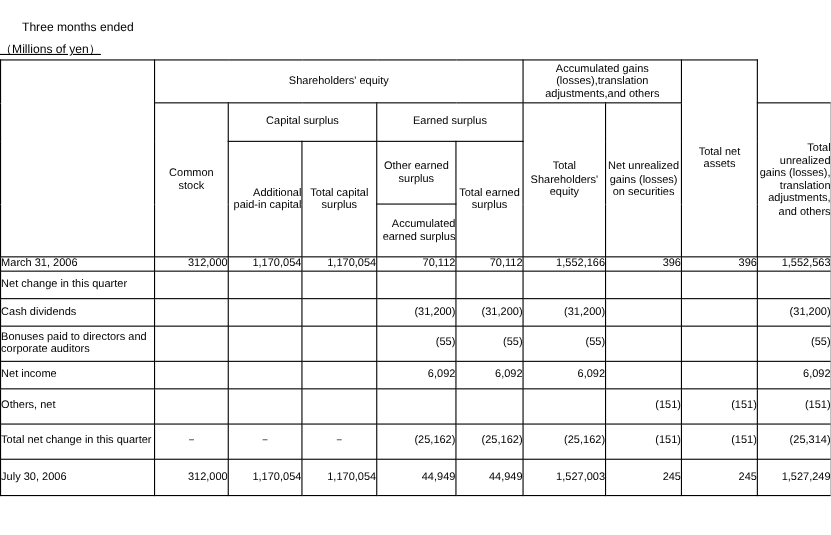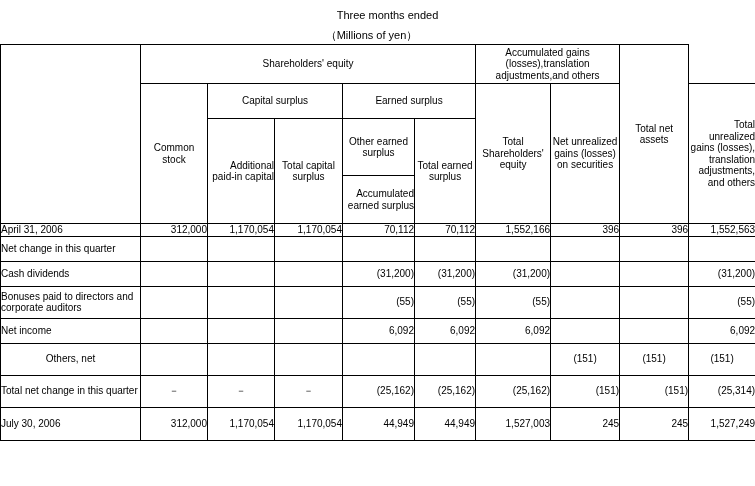--- a/index.html
+++ b/index.html
@@ -21,10 +21,10 @@
     overflow: hidden;
   }
   .doc-title {
-    text-align: center;
+    text-align: left;
     font-size: 11px;
     line-height: 14px;
-    padding-top: 8px;
+    padding-top: 18px;
     margin-left: 20px;
   }
   .units-line {

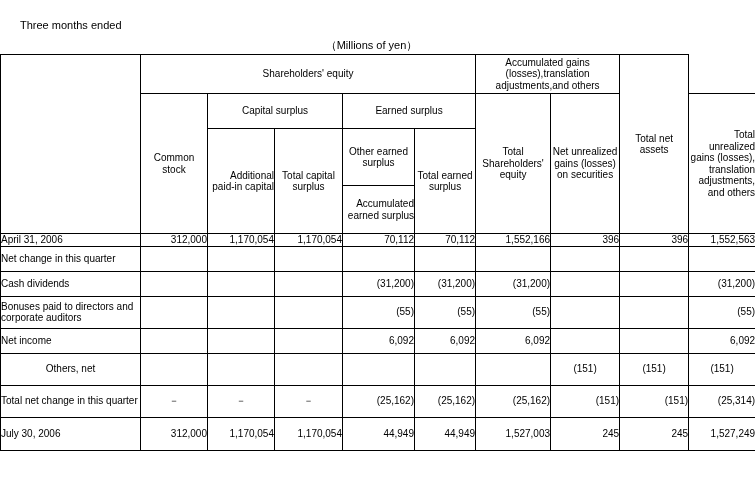--- a/index.html
+++ b/index.html
@@ -28,11 +28,12 @@
     margin-left: 20px;
   }
   .units-line {
-    text-align: center;
+    text-align: left;
     font-size: 11px;
     line-height: 13px;
     padding-right: 12px;
     margin-top: 7px;
+    text-decoration: underline;
   }
   table.fin {
     border-collapse: collapse;

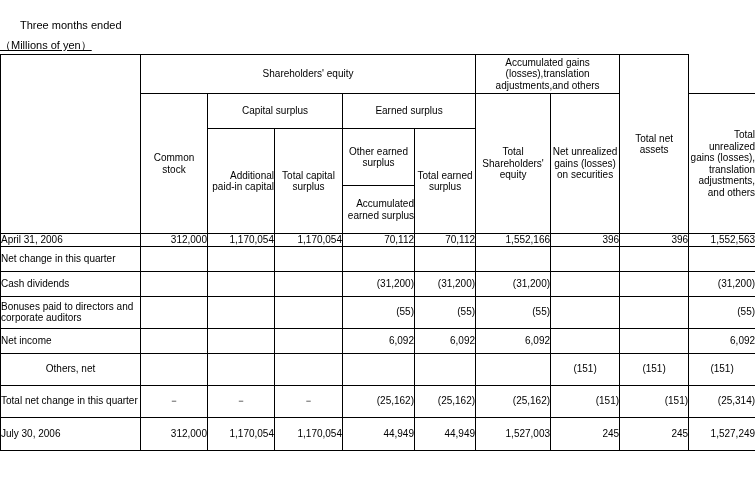--- a/index.html
+++ b/index.html
@@ -137,7 +137,7 @@
       </tr>
 
       <tr>
-        <td class="lbl">April 31, 2006</td>
+        <td class="lbl">March 31, 2006</td>
         <td class="num">312,000</td>
         <td class="num">1,170,054</td>
         <td class="num">1,170,054</td>

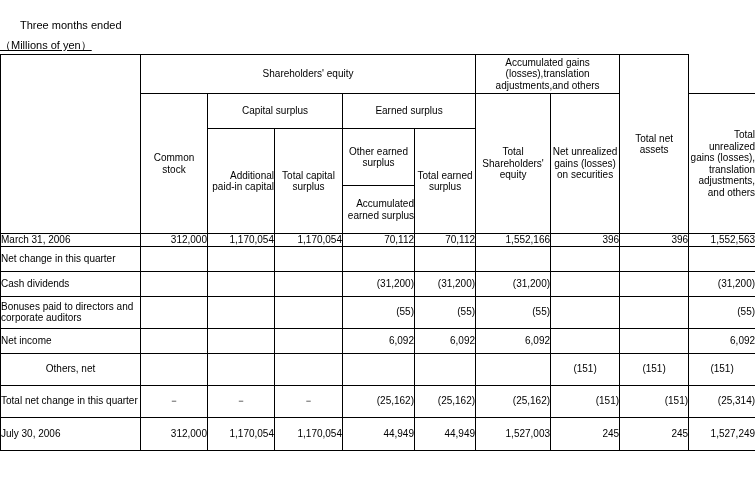--- a/index.html
+++ b/index.html
@@ -80,7 +80,7 @@
     white-space: nowrap;
   }
   .dot-bot { border-bottom: 1px dotted #000000; margin-top: 40px; }
-  .solid-bot { border-bottom: 1px solid #000000; text-align: center; }
+  .solid-bot { border-bottom: 1px solid #000000; }
   .no-top { border-top: 0; }
 </style>
 </head>

